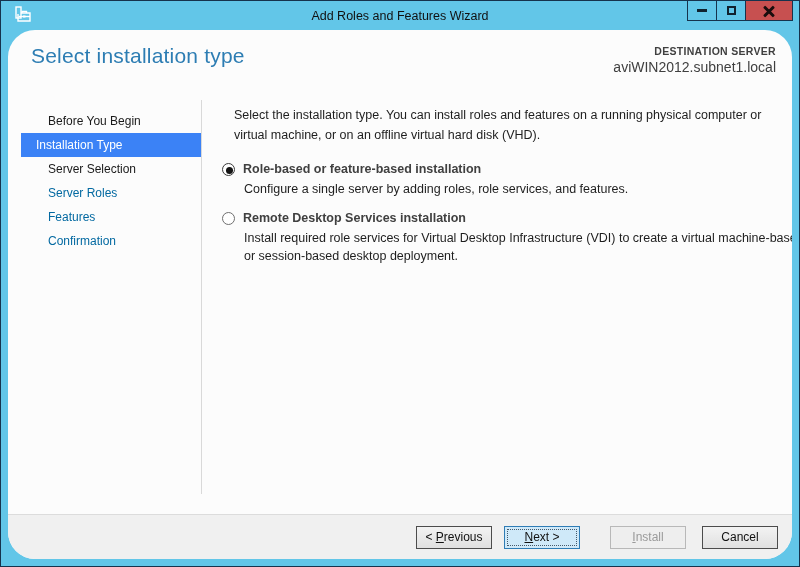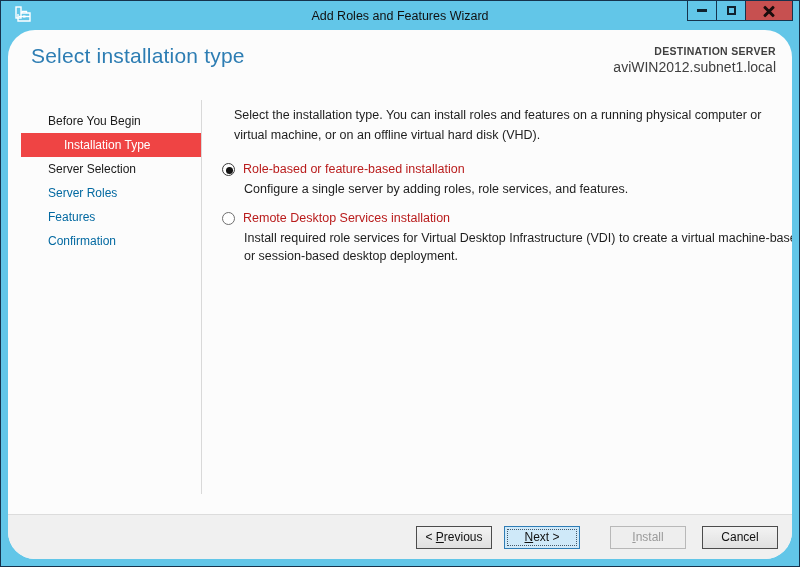--- a/index.html
+++ b/index.html
@@ -60,7 +60,7 @@
     font-size:12px;color:#1a1a1a;cursor:default;white-space:nowrap;
   }
   .nav-item.selected{
-    background:#ef4444;color:#fff;margin-left:13px;padding-left:43px;
+    background:#3b82f6;color:#fff;margin-left:13px;padding-left:15px;
   }
   .nav-item.disabled{color:#0369a1;}
 

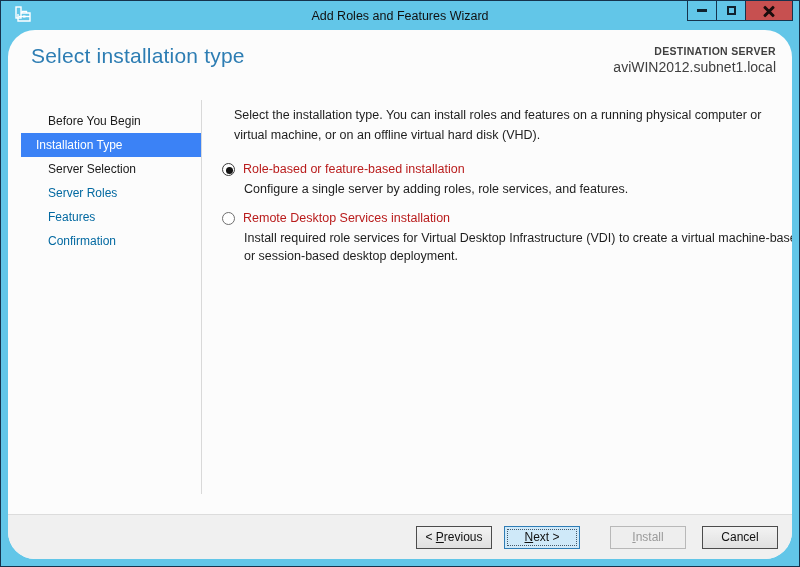--- a/index.html
+++ b/index.html
@@ -77,7 +77,7 @@
   .radio.checked::after{
     content:"";position:absolute;left:3px;top:3px;width:7px;height:7px;border-radius:50%;background:#141414;
   }
-  .option-label{font-weight:normal;font-size:12.5px;color:#b91c1c;}
+  .option-label{font-weight:bold;font-size:12.5px;color:#404040;}
   .option-desc{margin:4px 0 0 22px;line-height:18px;width:565px;}
 
   

